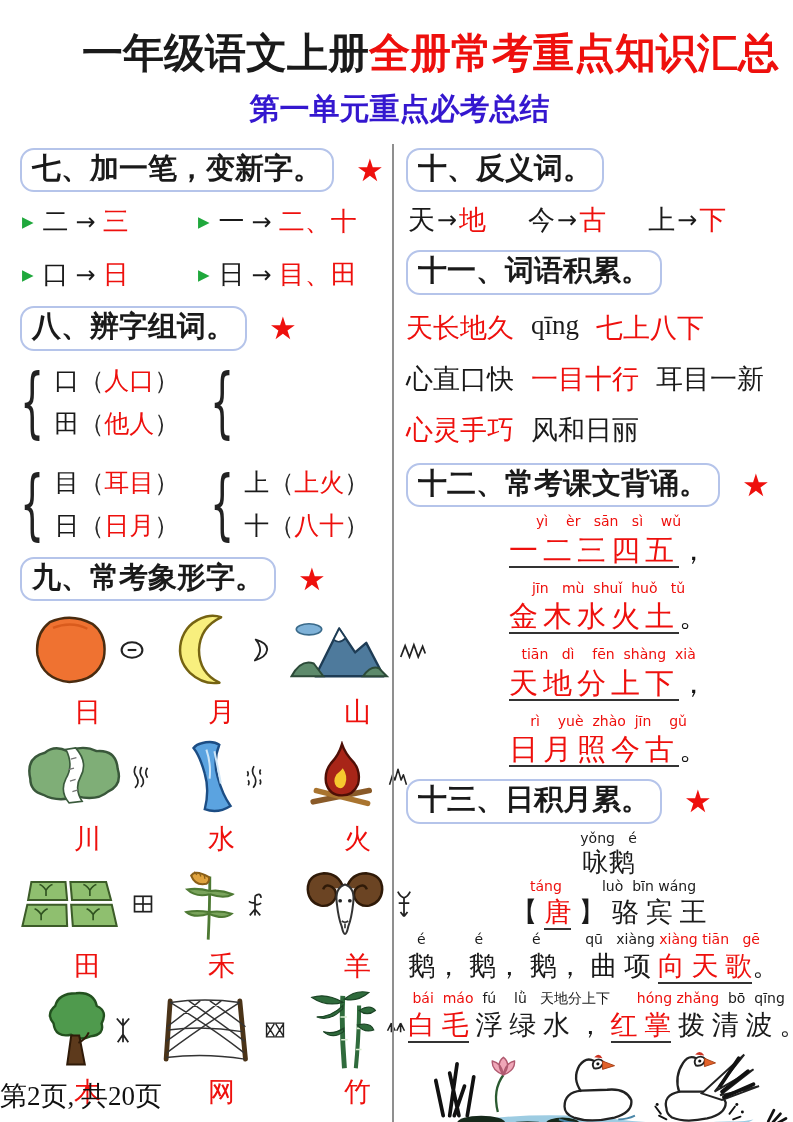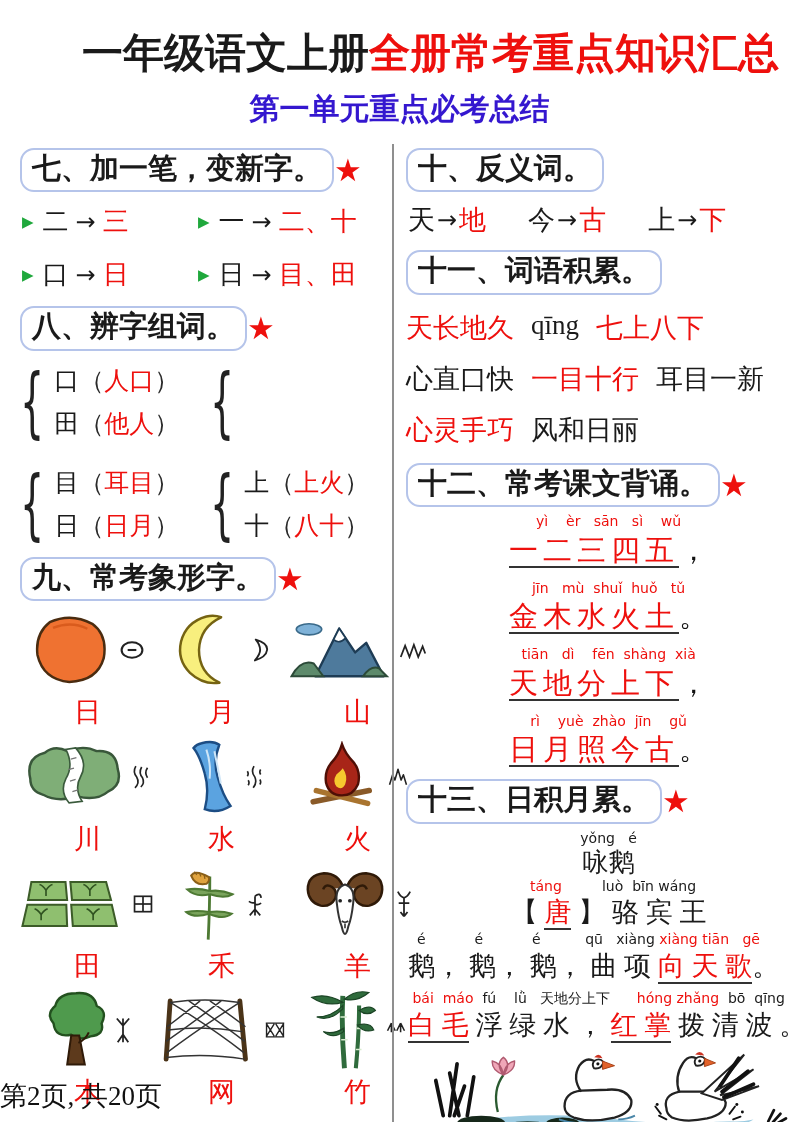--- a/index.html
+++ b/index.html
@@ -19,7 +19,7 @@
   .columns{display:flex;align-items:stretch;margin-top:14px}
   .col-left{width:372px;padding-right:4px}
   .col-right{flex:1;border-left:2px solid #8f8f8f;padding-left:12px}
-  .sec-head{display:flex;align-items:center;gap:0;margin:4px 0 6px}
+  .sec-head{display:flex;align-items:center;gap:22px;margin:4px 0 6px}
   .sec-box{border:2.5px solid var(--boxborder);border-radius:14px;padding:2px 10px 5px;
     font-size:29px;font-weight:bold;line-height:1.15;background:#fff;white-space:nowrap}
   .star{color:var(--red);font-size:31px;line-height:1}

